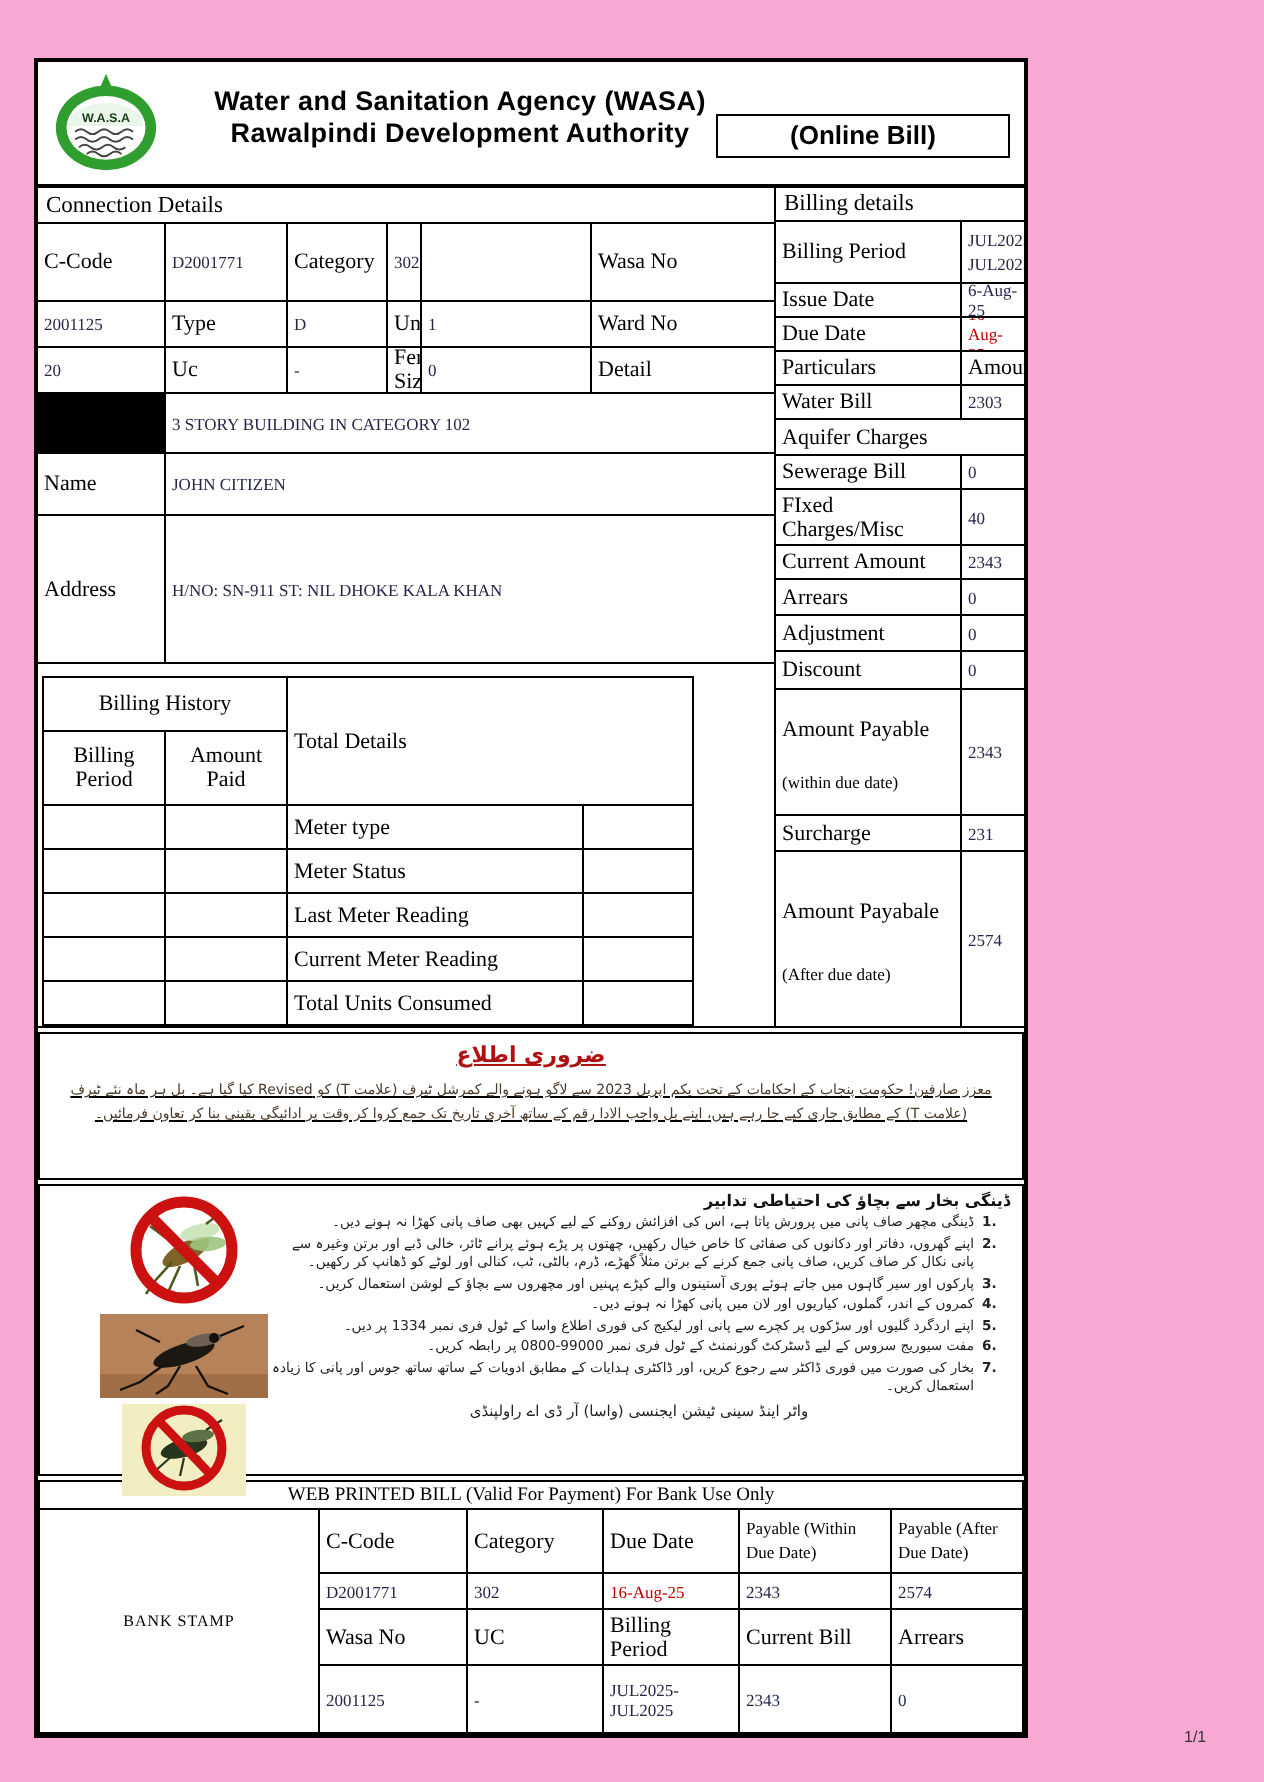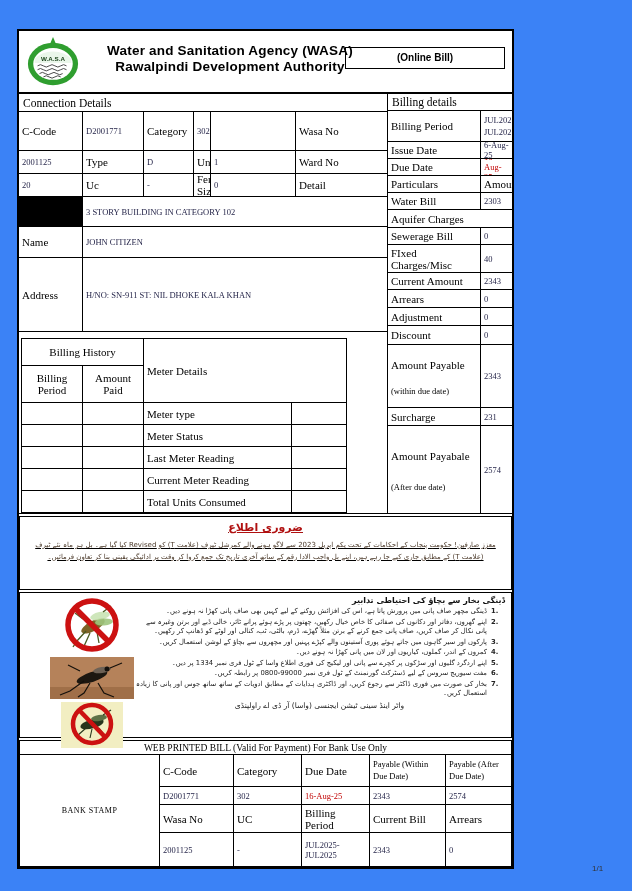--- a/index.html
+++ b/index.html
@@ -4,7 +4,7 @@
 <style>
   * { margin:0; padding:0; box-sizing:border-box; }
   body { width:632px; height:891px; }
-  .page { position:relative; width:632px; height:891px; background:#3b82f6; font-family:"Liberation Serif", serif; color:#000; overflow:hidden; }
+  .page { position:relative; width:632px; height:891px; background:#f9a8d4; font-family:"Liberation Serif", serif; color:#000; overflow:hidden; }
   .doc { position:absolute; left:17px; top:29px; width:497px; background:#fff; border:2px solid #000; }
 
   

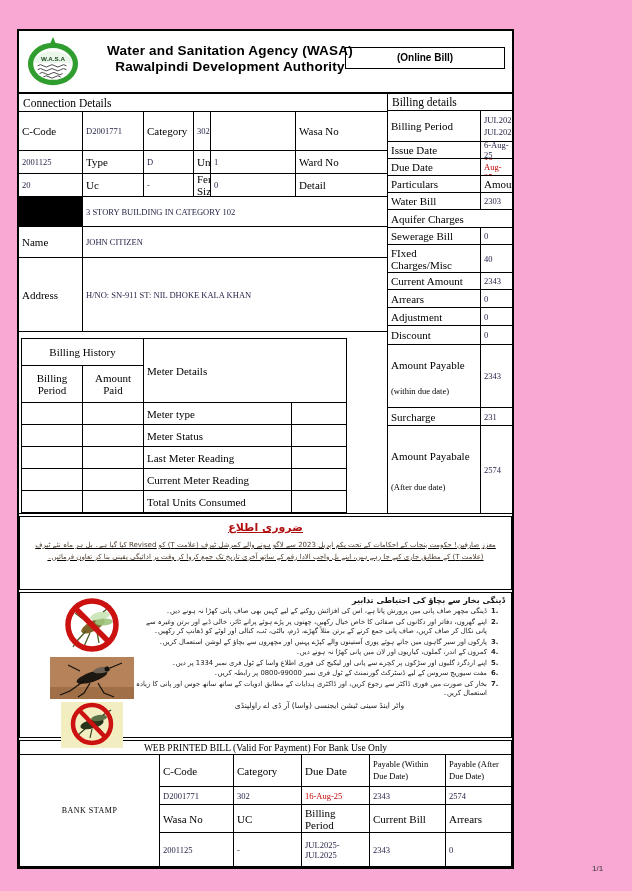--- a/index.html
+++ b/index.html
@@ -12,8 +12,8 @@
   .logo { position:absolute; left:7px; top:5px; }
   .hdr-titles { position:absolute; left:66px; top:12px; width:290px; text-align:center;
                 font-family:"Liberation Sans", sans-serif; font-weight:bold; font-size:13.5px; line-height:1.18; letter-spacing:.2px; }
-  .onlinebill { position:absolute; right:7px; top:16px; width:160px; height:22px; border:1.5px solid #000;
-                font-family:"Liberation Sans", sans-serif; font-weight:bold; font-size:10px; text-align:center; line-height:19px; }
+  .onlinebill { position:absolute; right:7px; top:26px; width:147px; height:22px; border:1.5px solid #000;
+                font-family:"Liberation Sans", sans-serif; font-weight:bold; font-size:13px; text-align:center; line-height:19px; }
 
   
   .main { display:flex; border-bottom:1px solid #000; }

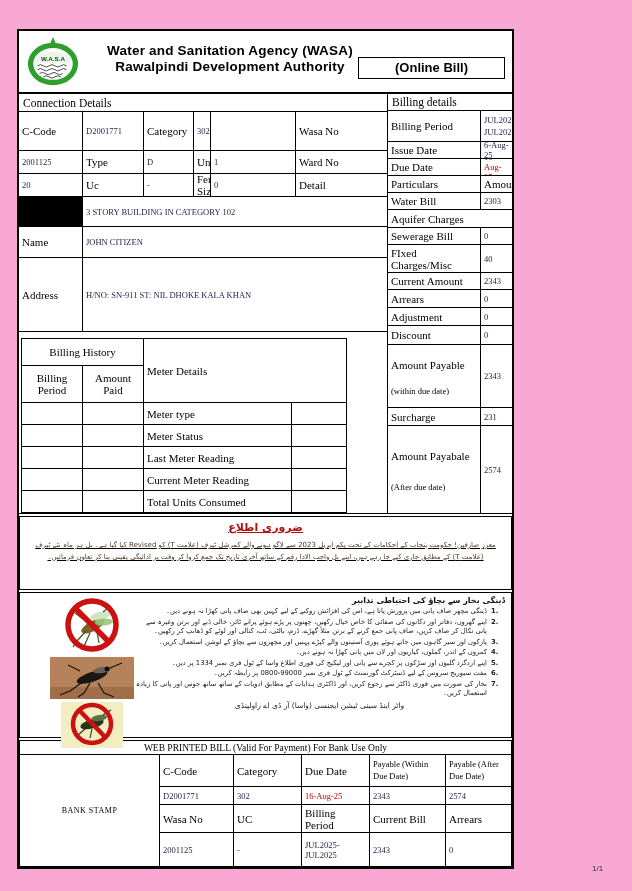--- a/index.html
+++ b/index.html
@@ -139,7 +139,7 @@
 
         <div class="hist-block">
           <div class="cell lbl hist-head">Billing History</div>
-          <div class="cell lbl meter-head">Meter Details</div>
+          <div class="cell lbl meter-head">Total Details</div>
           <div class="cell lbl ctr">Billing Period</div>
           <div class="cell lbl ctr">Amount Paid</div>
 

